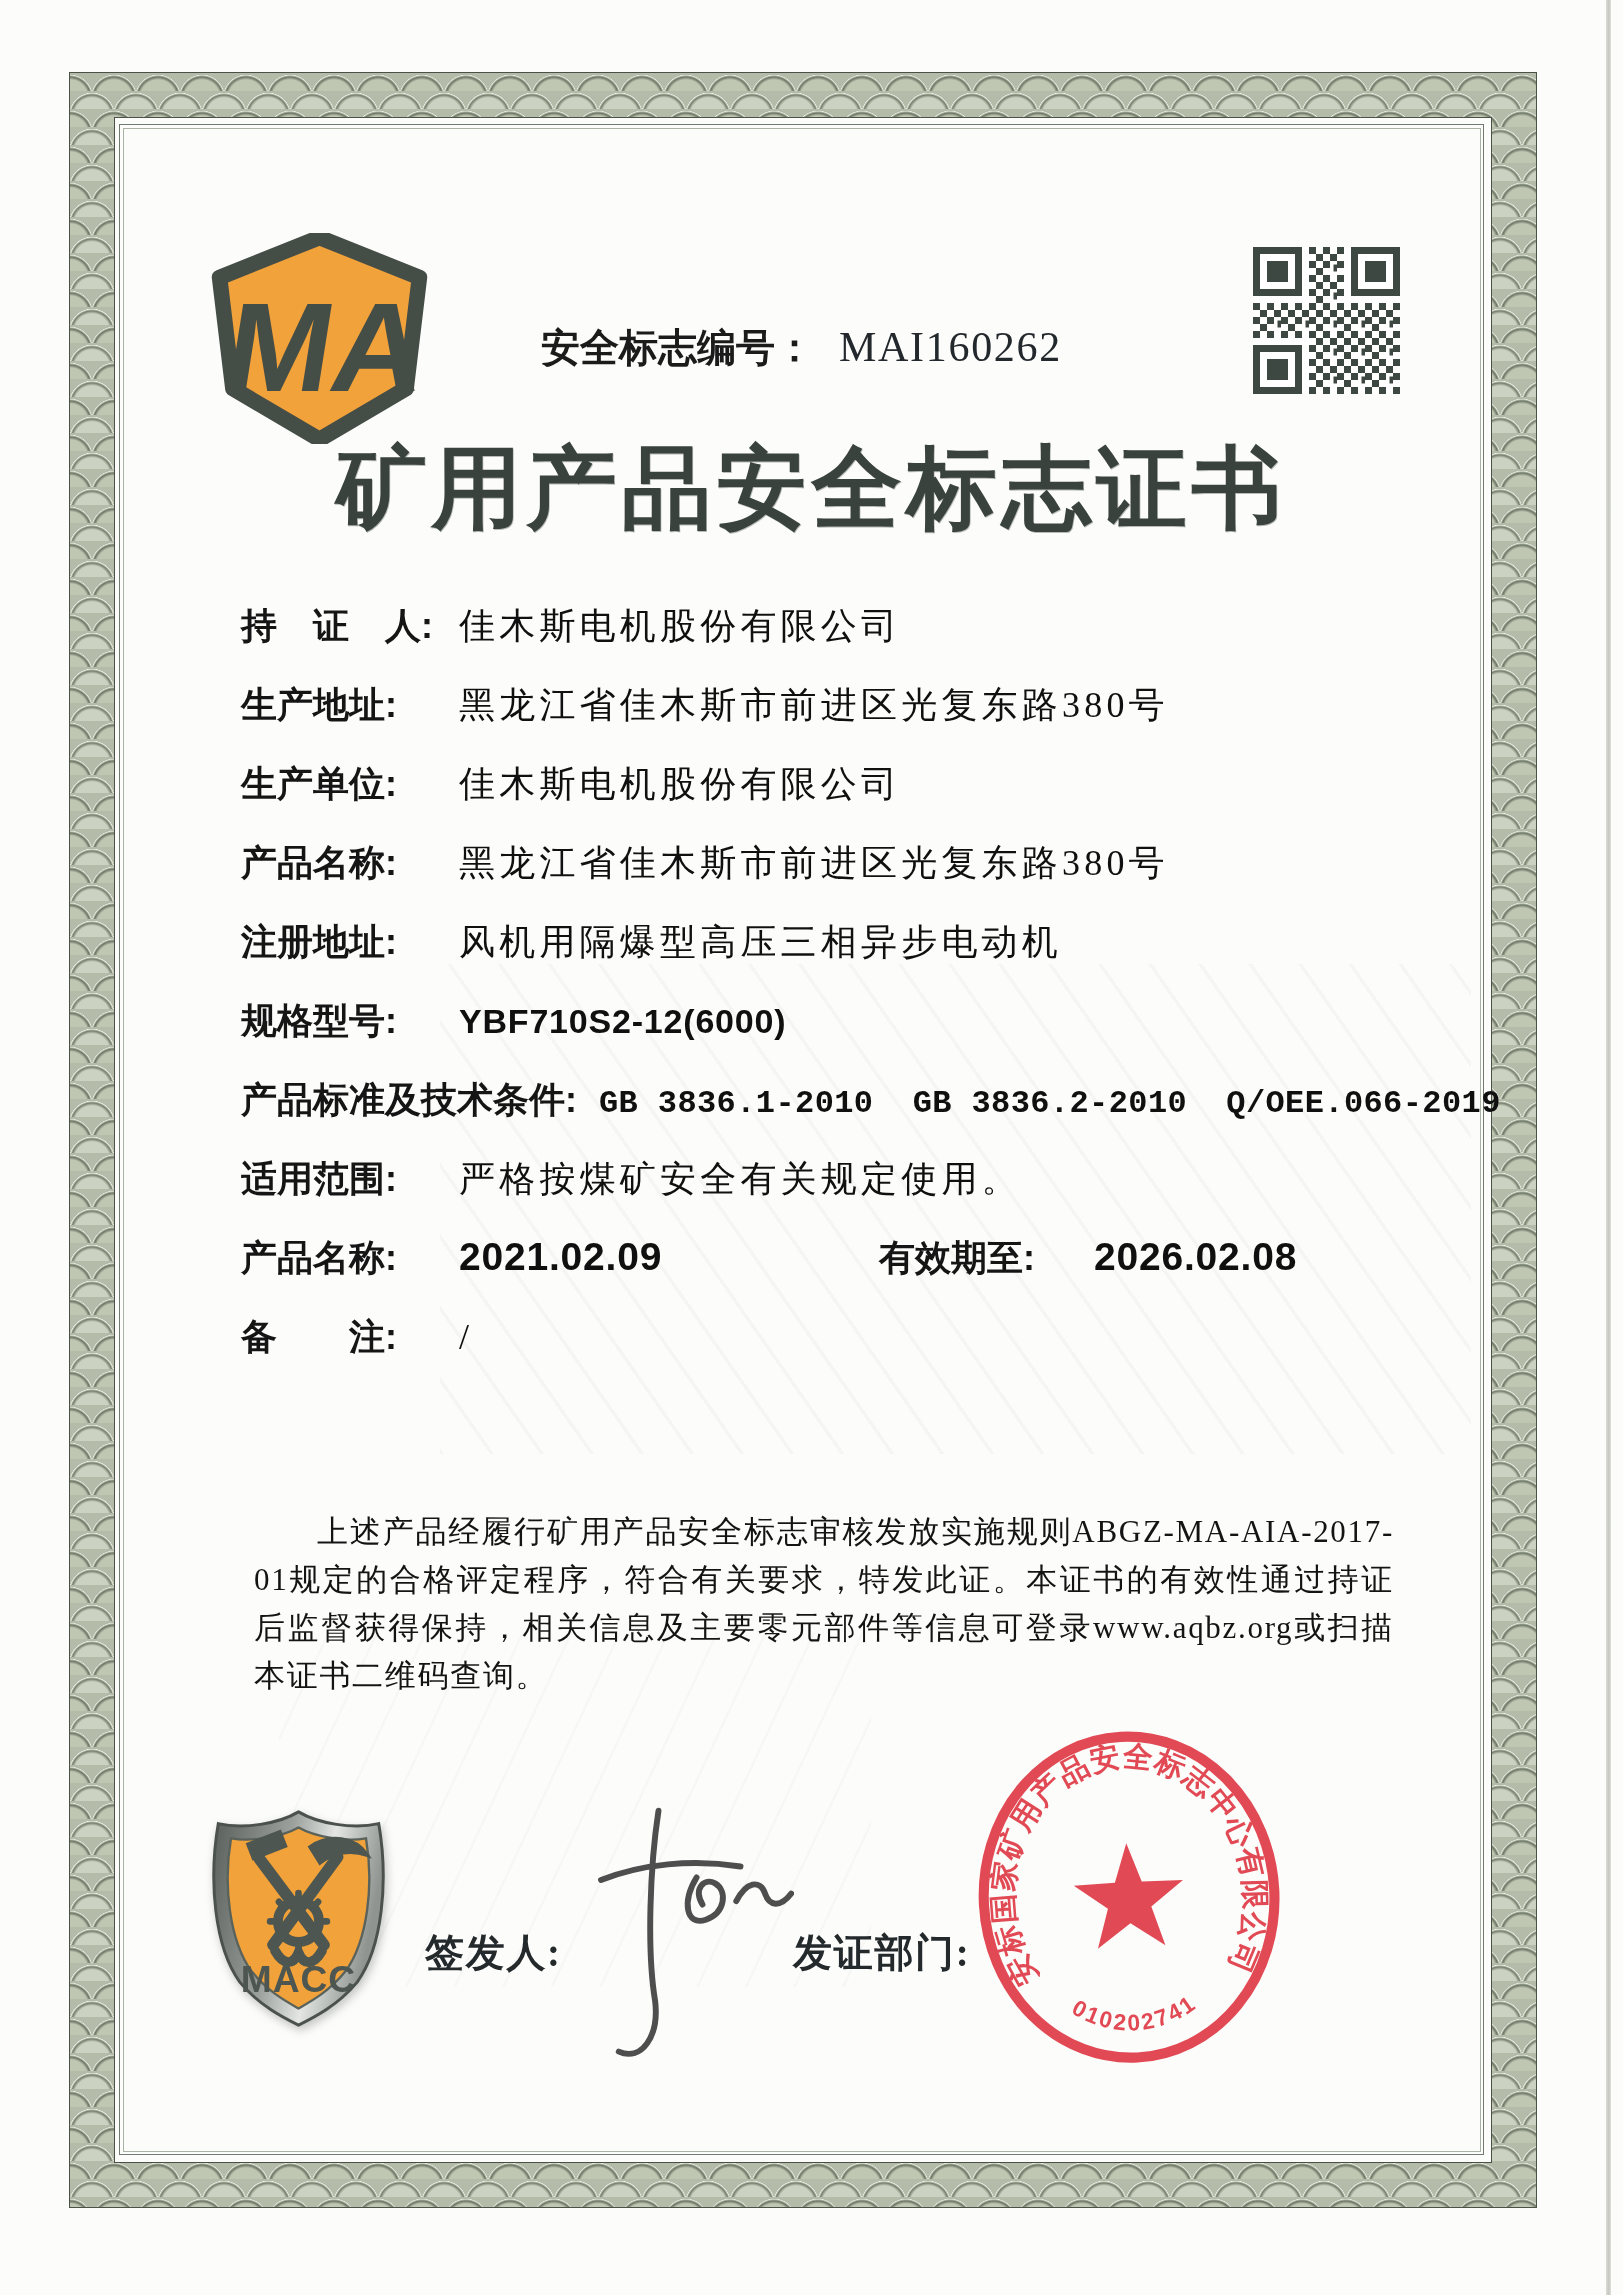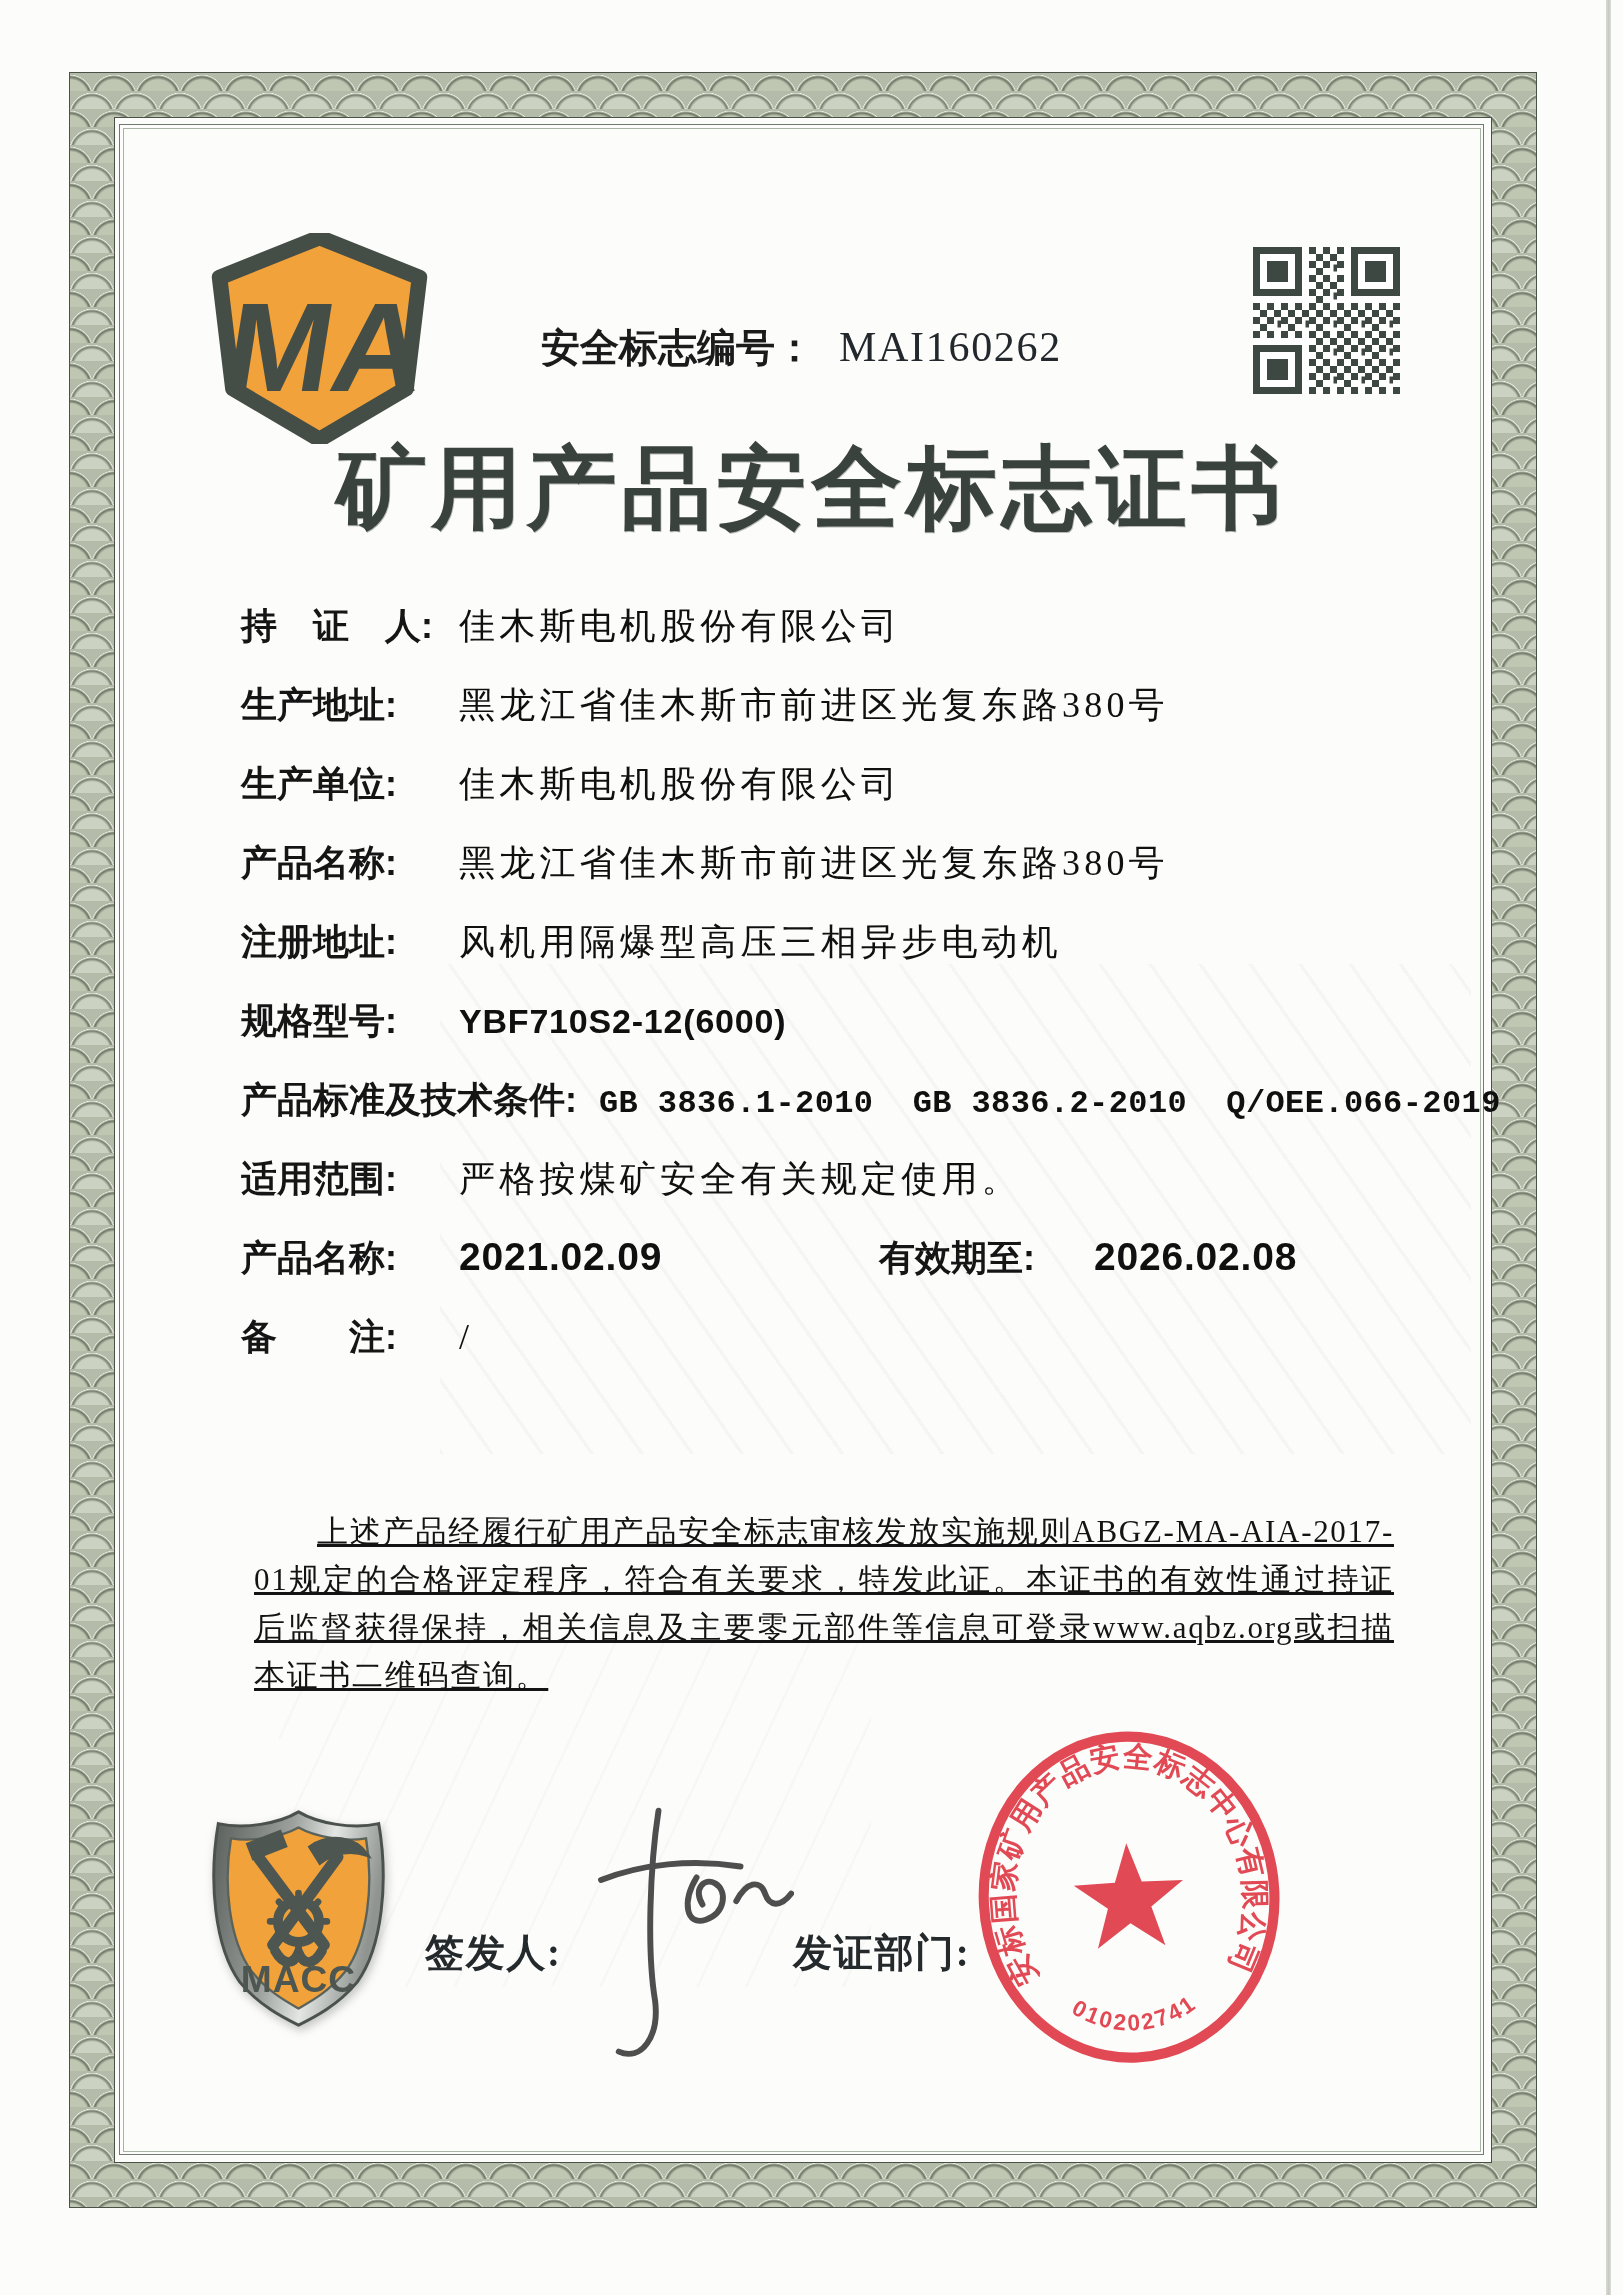--- a/index.html
+++ b/index.html
@@ -54,7 +54,7 @@
   
   .para{position:absolute;left:254px;top:1508px;width:1140px;
         font-family:"Liberation Serif",serif;font-size:31px;line-height:48px;
-        text-align:justify;text-indent:63px;letter-spacing:1.7px;color:#141414;text-decoration:underline;}
+        text-align:justify;text-indent:63px;letter-spacing:1.7px;color:#141414;}
 
   
   .macc{position:absolute;left:198px;top:1806px;width:201px;height:225px;filter:drop-shadow(2.5px 4.2px 5px rgba(90,95,90,.35));}

